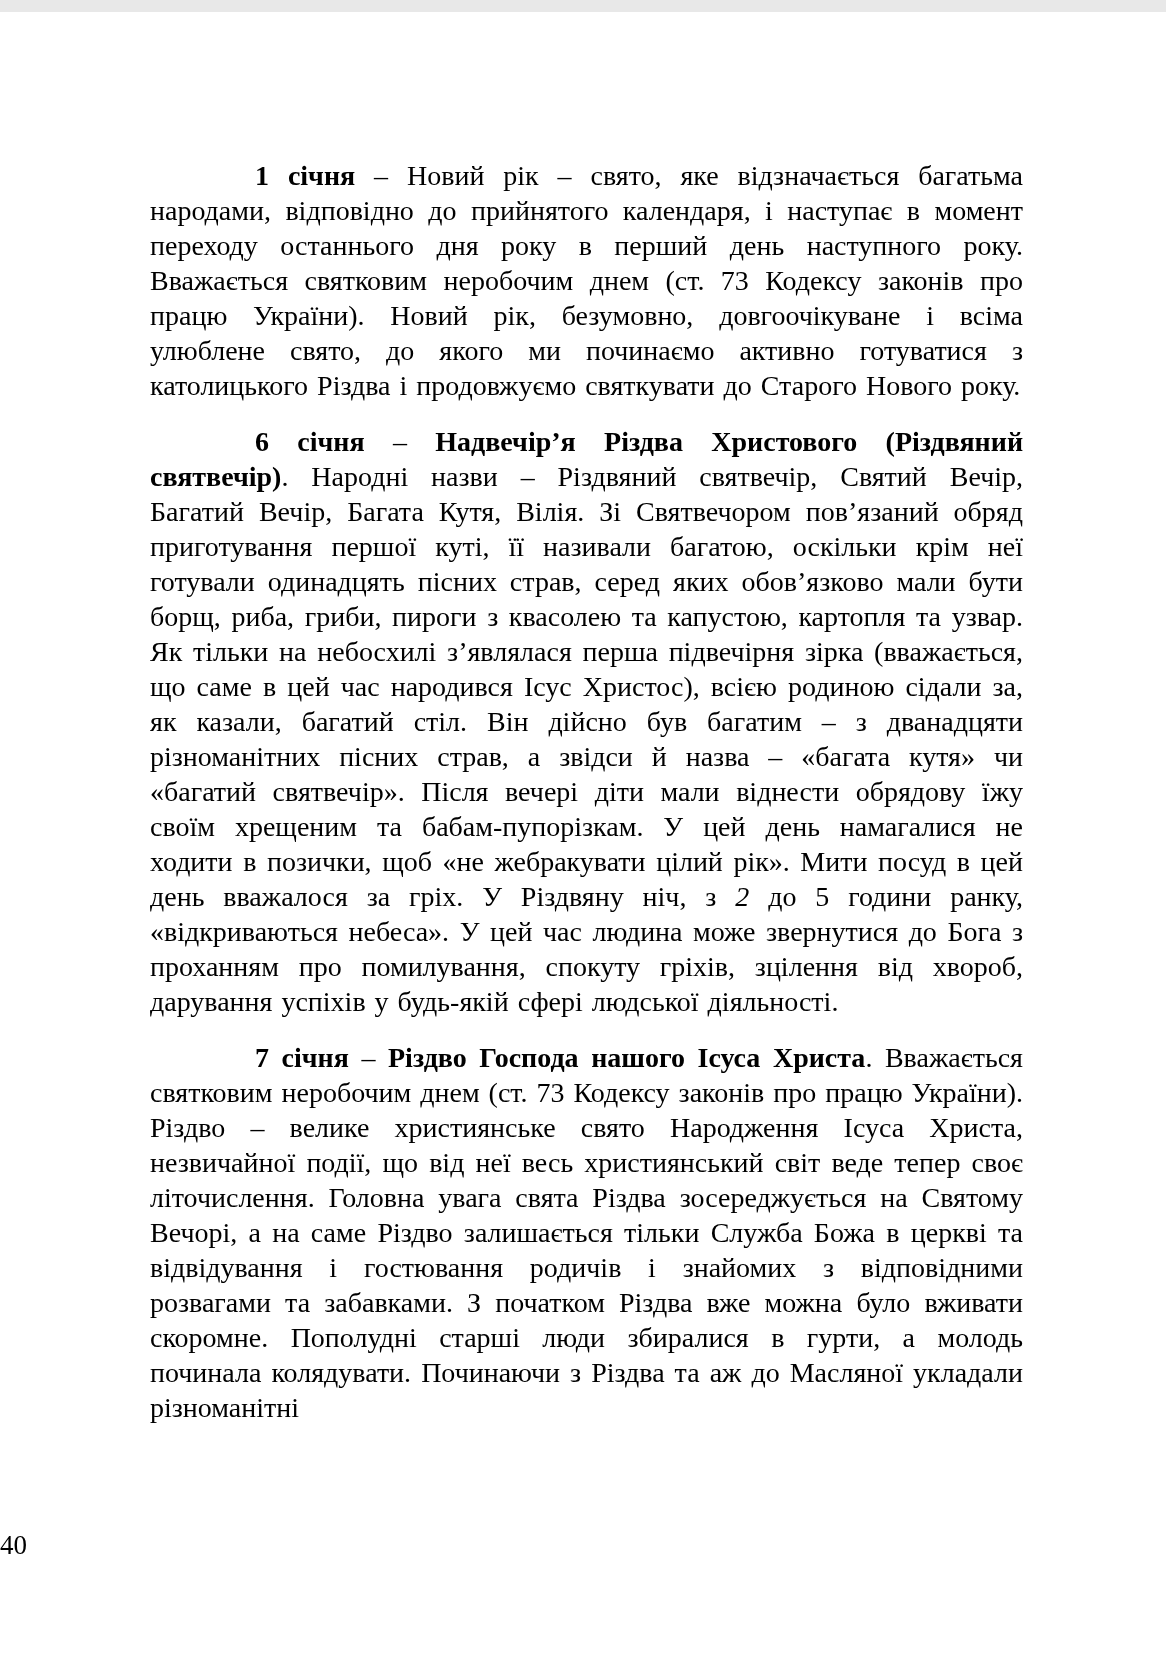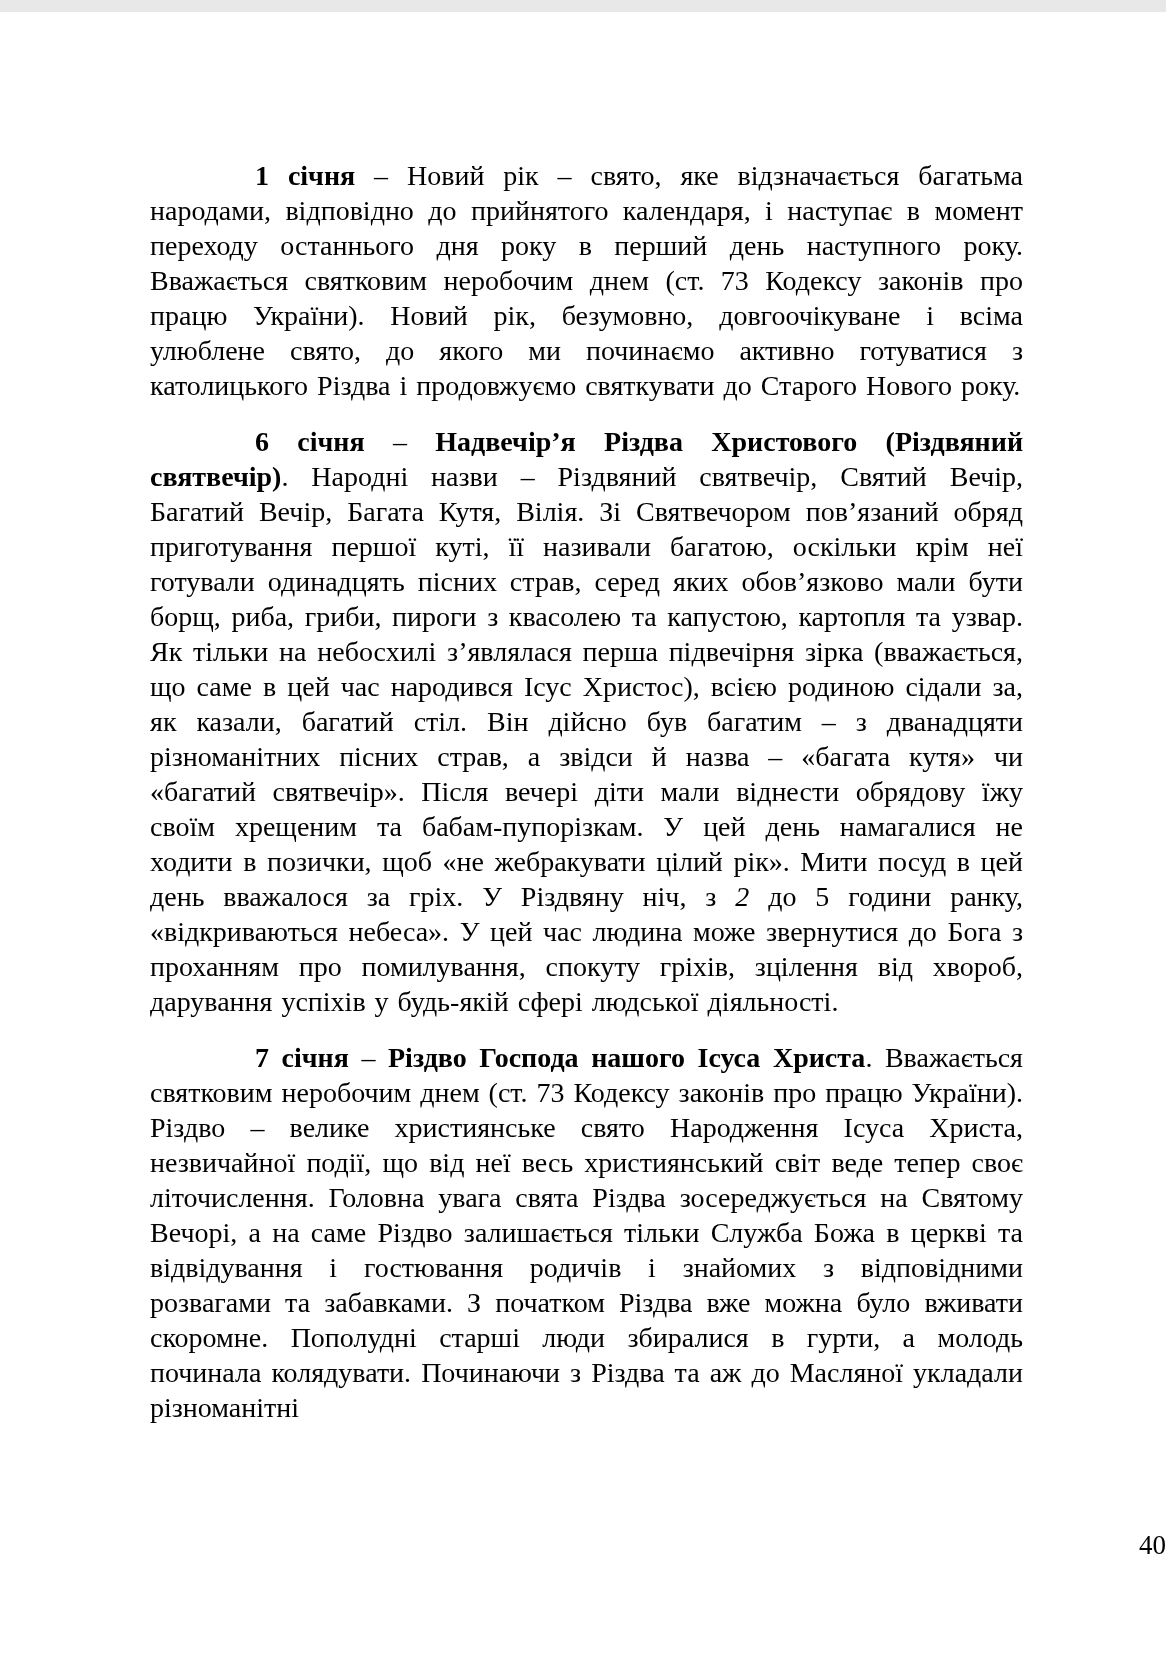--- a/index.html
+++ b/index.html
@@ -39,7 +39,7 @@
     left: 0;
     right: 0;
     top: 1516px;
-    text-align: right;
+    text-align: left;
   }
   .page-number {
     font-size: 27px;

